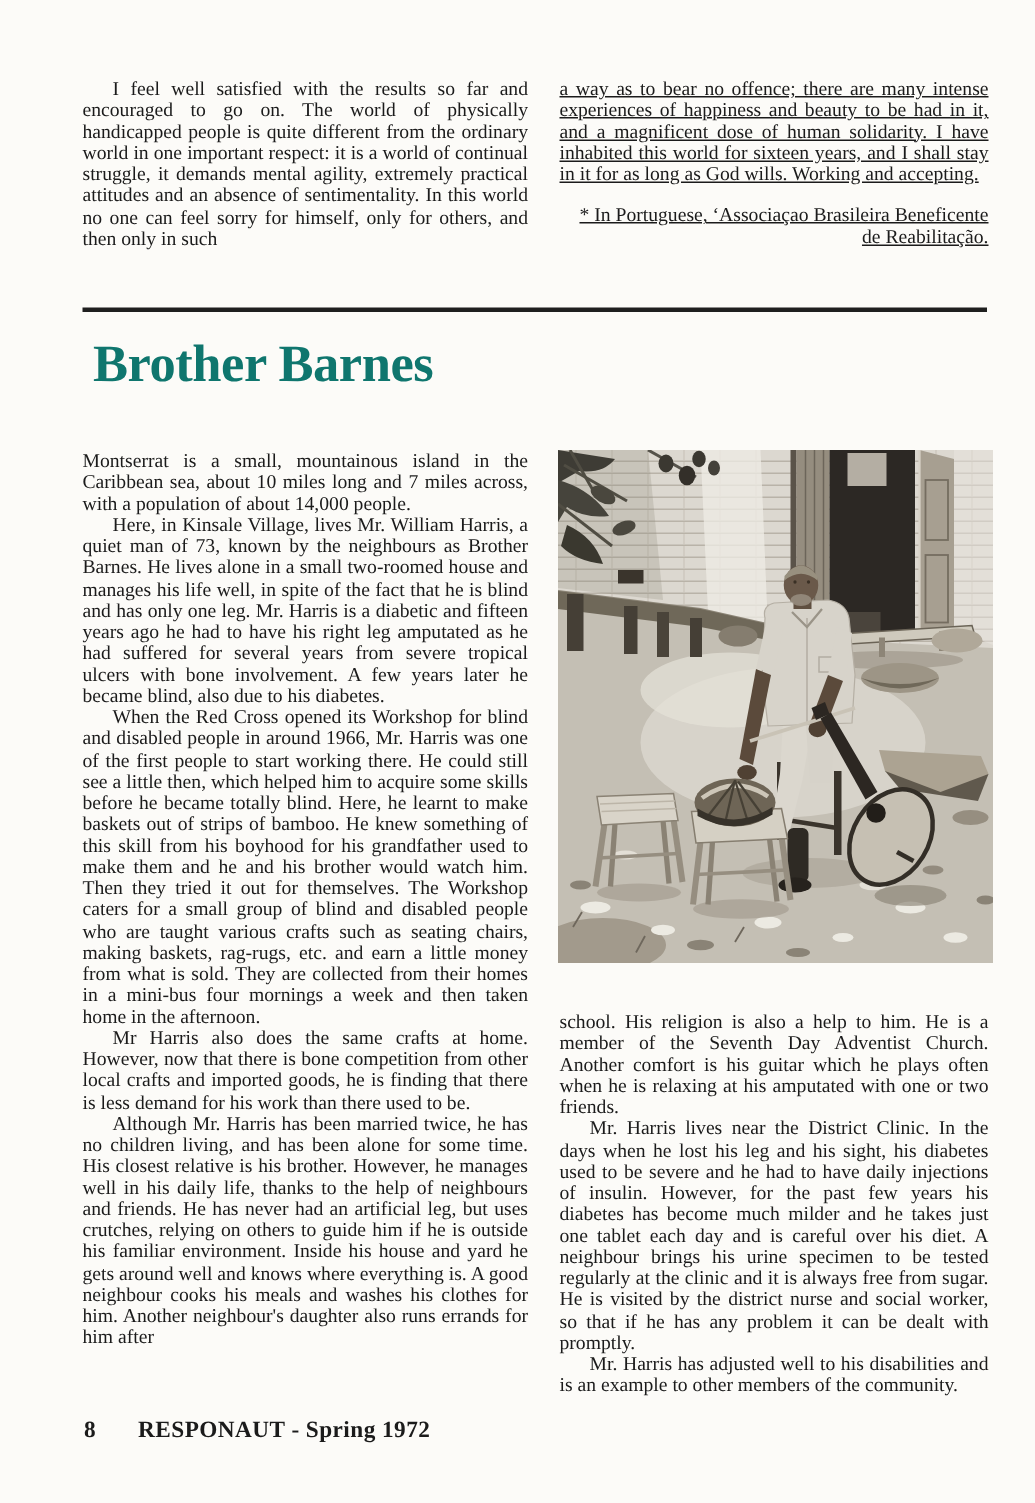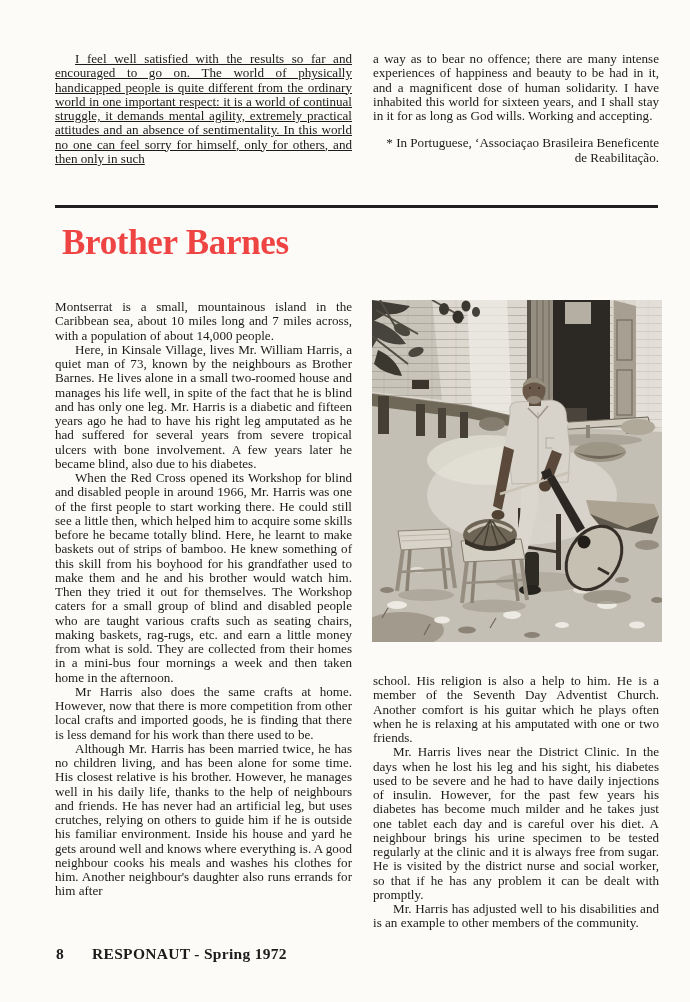--- a/index.html
+++ b/index.html
@@ -17,7 +17,7 @@
   .bodytext p{margin:0;}
   .bodytext p.indent{text-indent:20px;}
 
-  #intro-left{position:absolute;left:55px;top:52px;width:297px;text-decoration:underline;}
+  #intro-left{position:absolute;left:55px;top:52px;width:297px;}
   #intro-right{position:absolute;left:373px;top:52px;width:286px;}
   #footnote{margin-top:13px;padding-left:14px;text-indent:-14px;text-align:right;}
 

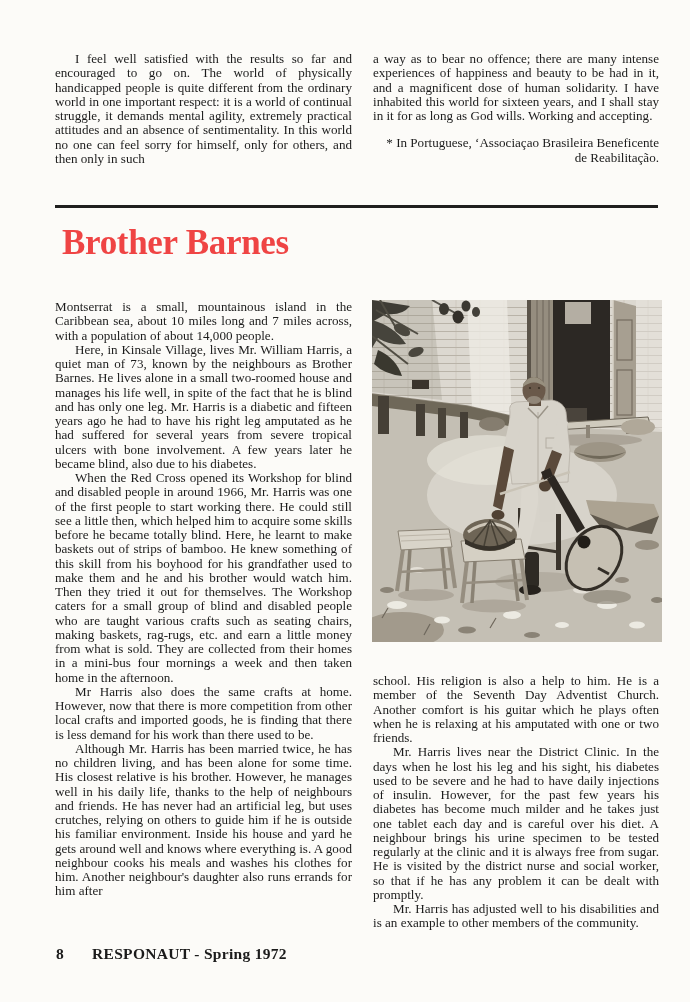--- a/index.html
+++ b/index.html
@@ -18,7 +18,7 @@
   .bodytext p.indent{text-indent:20px;}
 
   #intro-left{position:absolute;left:55px;top:52px;width:297px;}
-  #intro-right{position:absolute;left:373px;top:52px;width:286px;}
+  #intro-right{position:absolute;left:373px;top:52px;width:286px;text-decoration:underline;}
   #footnote{margin-top:13px;padding-left:14px;text-indent:-14px;text-align:right;}
 
   #section-rule{position:absolute;left:55px;top:205px;width:603px;height:2.5px;background:#1f1f1f;}

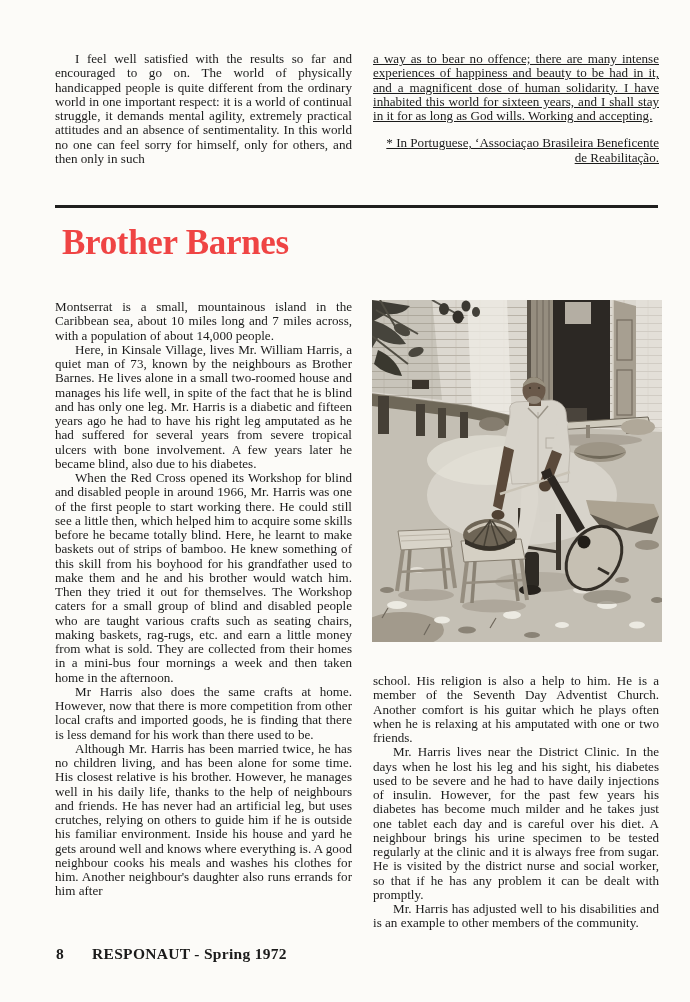--- a/index.html
+++ b/index.html
@@ -25,7 +25,7 @@
 
   #article-title{
     position:absolute;left:62px;top:223px;
-    font-size:35px;font-weight:bold;letter-spacing:-0.3px;color:#ef4444;
+    font-size:35px;font-weight:bold;letter-spacing:-0.3px;color:#0f766e;
     white-space:nowrap;
   }
   #article-byline{

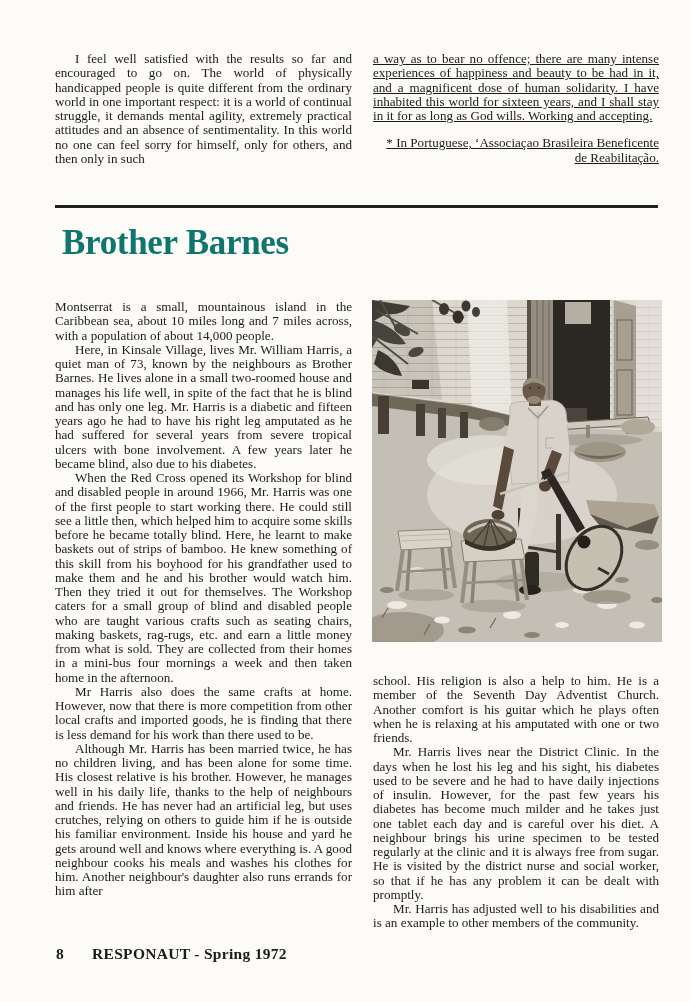--- a/index.html
+++ b/index.html
@@ -71,7 +71,7 @@
     <p>Montserrat is a small, mountainous island in the Caribbean sea, about 10 miles long and 7 miles across, with a population of about 14,000 people.</p>
     <p class="indent">Here, in Kinsale Village, lives Mr. William Harris, a quiet man of 73, known by the neighbours as Brother Barnes. He lives alone in a small two-roomed house and manages his life well, in spite of the fact that he is blind and has only one leg. Mr. Harris is a diabetic and fifteen years ago he had to have his right leg amputated as he had suffered for several years from severe tropical ulcers with bone involvement. A few years later he became blind, also due to his diabetes.</p>
     <p class="indent">When the Red Cross opened its Workshop for blind and disabled people in around 1966, Mr. Harris was one of the first people to start working there. He could still see a little then, which helped him to acquire some skills before he became totally blind. Here, he learnt to make baskets out of strips of bamboo. He knew something of this skill from his boyhood for his grandfather used to make them and he and his brother would watch him. Then they tried it out for themselves. The Workshop caters for a small group of blind and disabled people who are taught various crafts such as seating chairs, making baskets, rag-rugs, etc. and earn a little money from what is sold. They are collected from their homes in a mini-bus four mornings a week and then taken home in the afternoon.</p>
-    <p class="indent">Mr Harris also does the same crafts at home. However, now that there is more competition from other local crafts and imported goods, he is finding that there is less demand for his work than there used to be.</p>
+    <p class="indent">Mr Harris also does the same crafts at home. However, now that there is bone competition from other local crafts and imported goods, he is finding that there is less demand for his work than there used to be.</p>
     <p class="indent">Although Mr. Harris has been married twice, he has no children living, and has been alone for some time. His closest relative is his brother. However, he manages well in his daily life, thanks to the help of neighbours and friends. He has never had an artificial leg, but uses crutches, relying on others to guide him if he is outside his familiar environment. Inside his house and yard he gets around well and knows where everything is. A good neighbour cooks his meals and washes his clothes for him. Another neighbour's daughter also runs errands for him after</p>
   </div>
 

